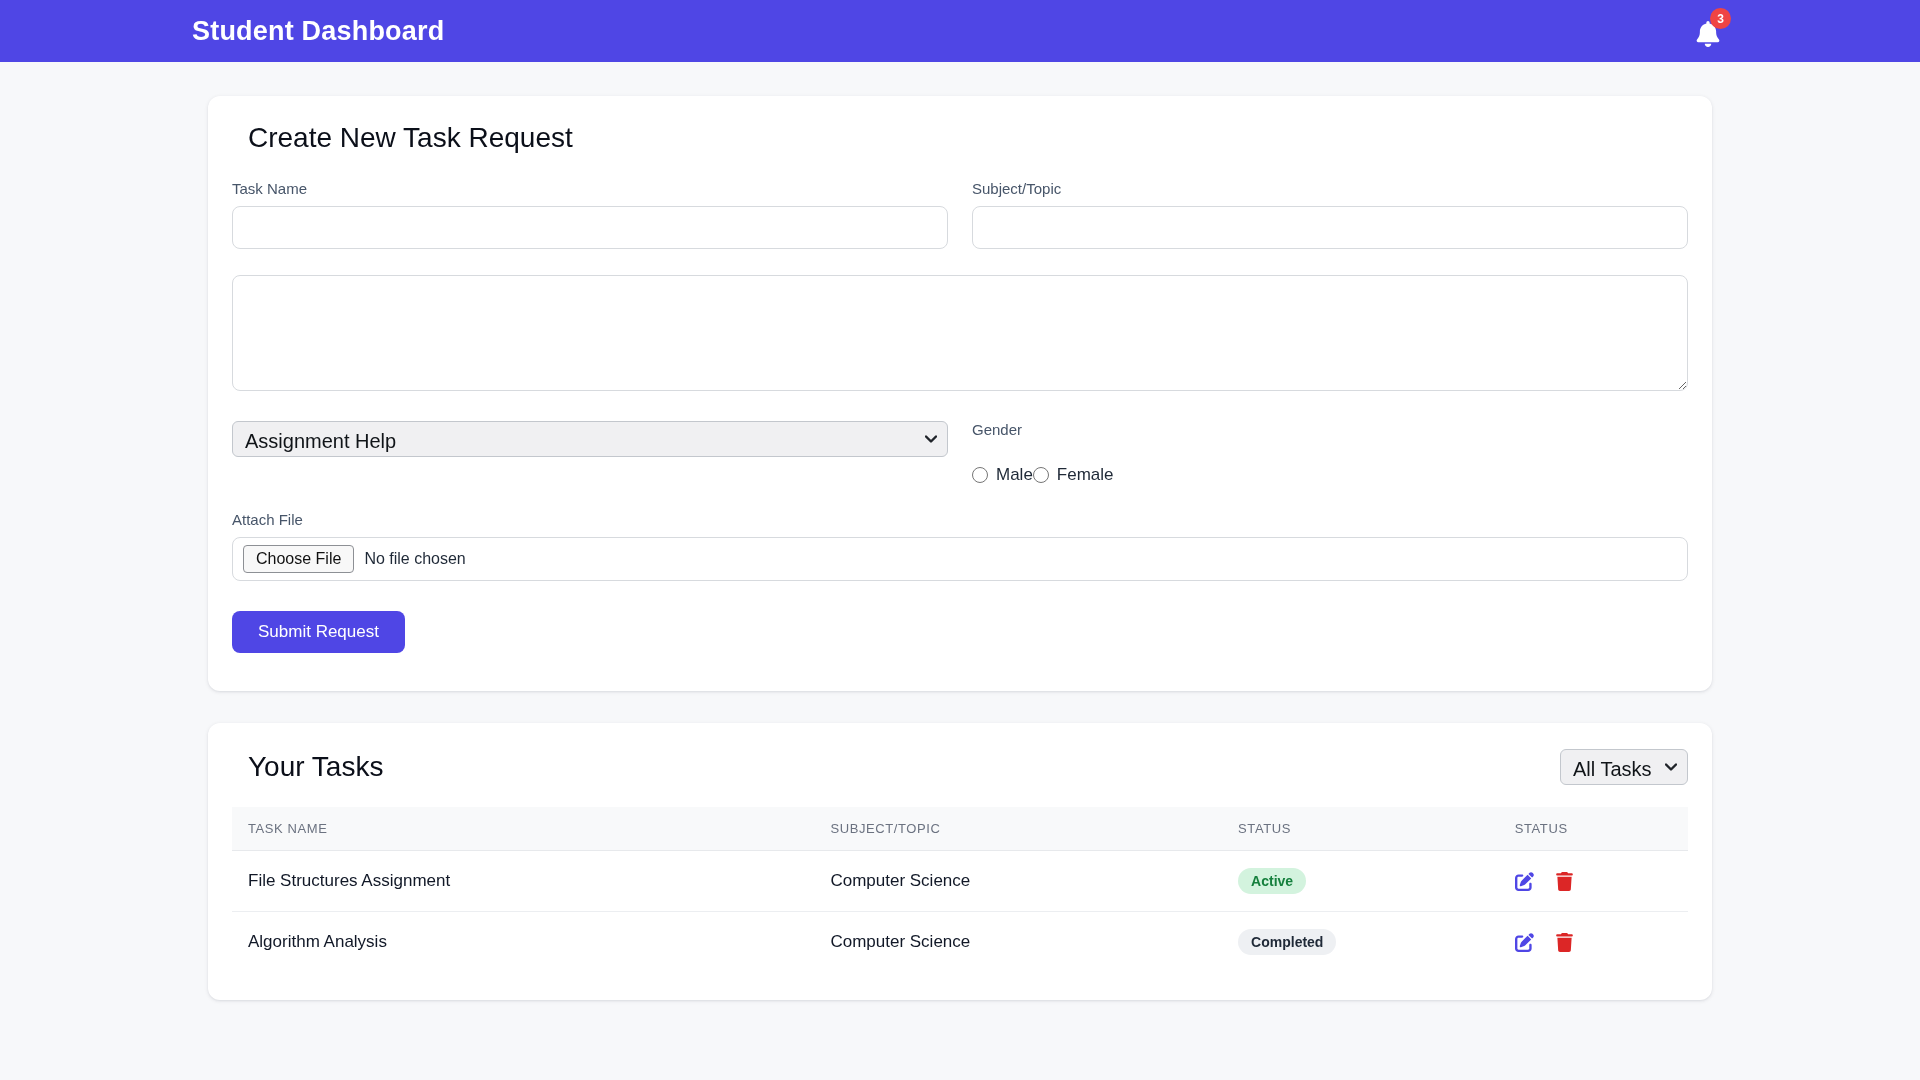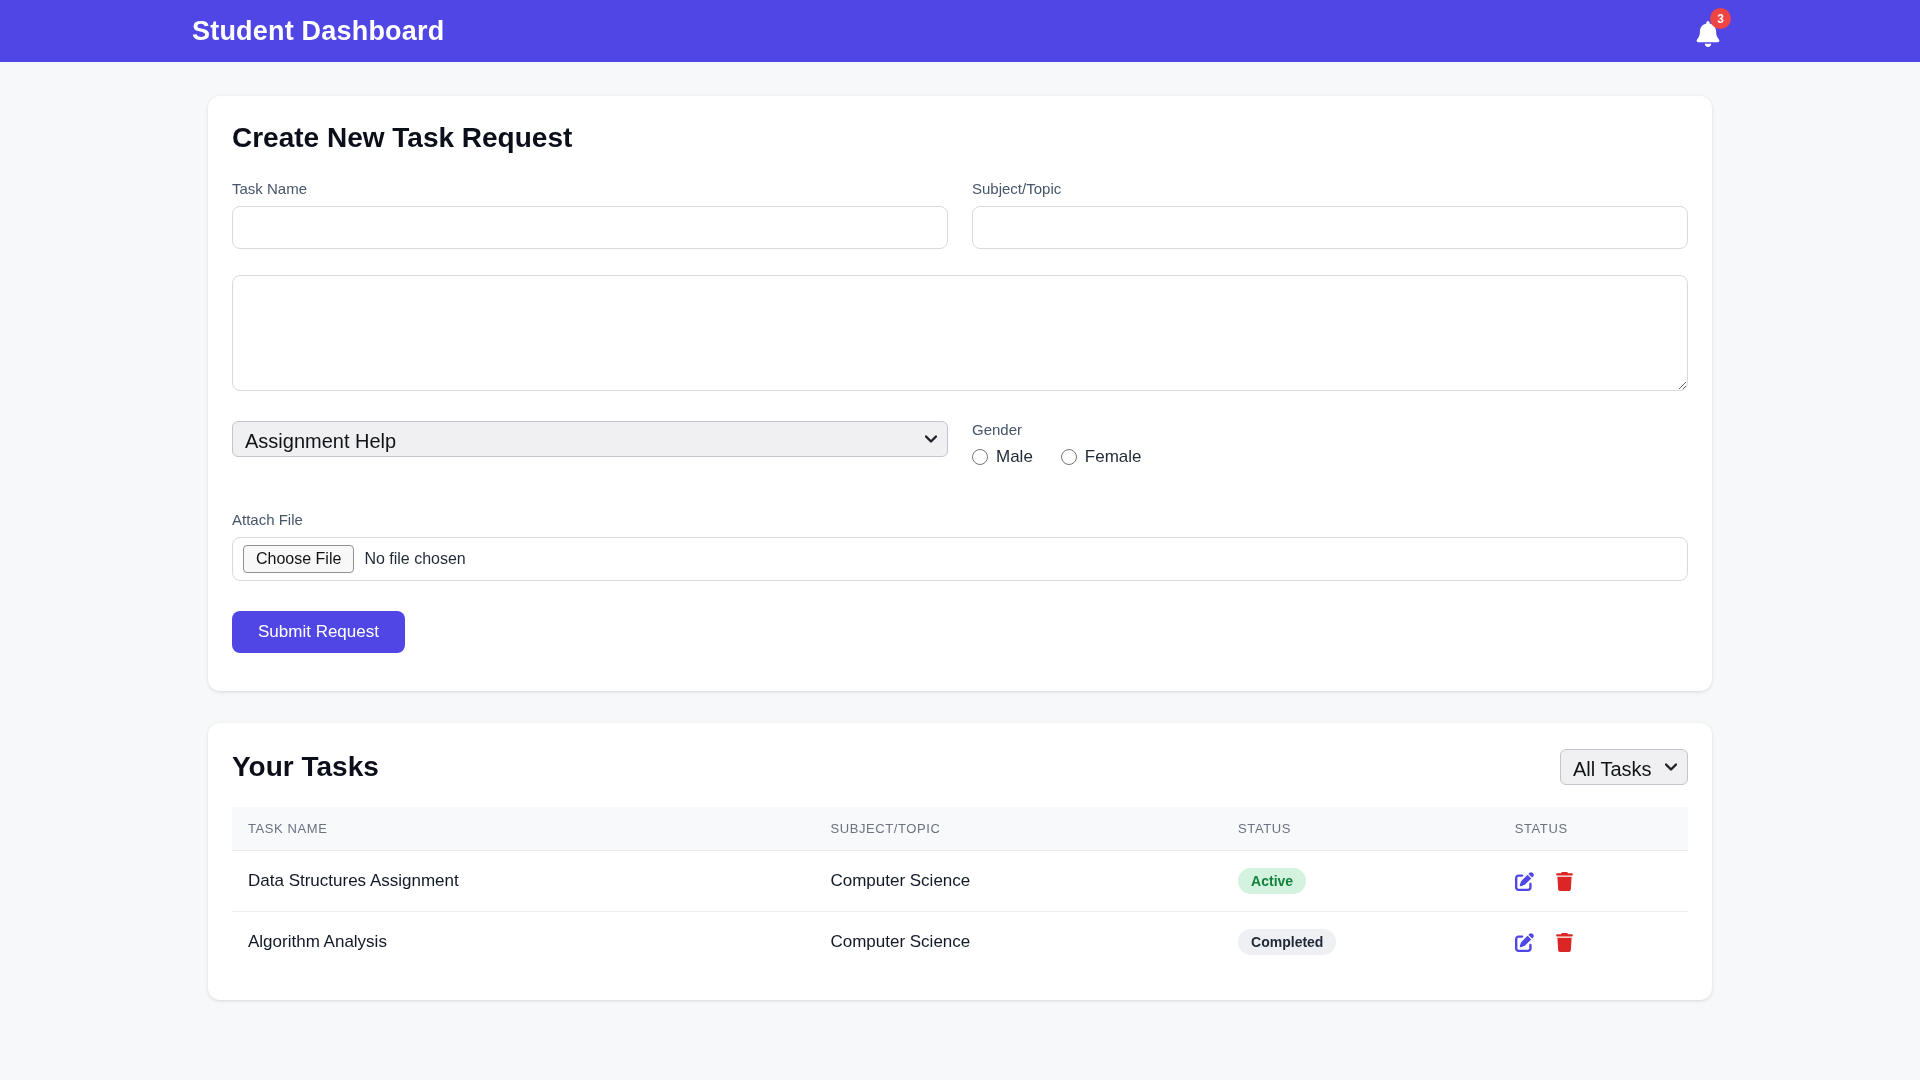--- a/index.html
+++ b/index.html
@@ -79,9 +79,10 @@
   }
   .card h2{
     font-size:28px;
-    font-weight:700;
+    font-weight:400;
     color:#0b0f19;
     margin-bottom:26px;
+    margin-left:16px;
   }
   
   .form-grid{

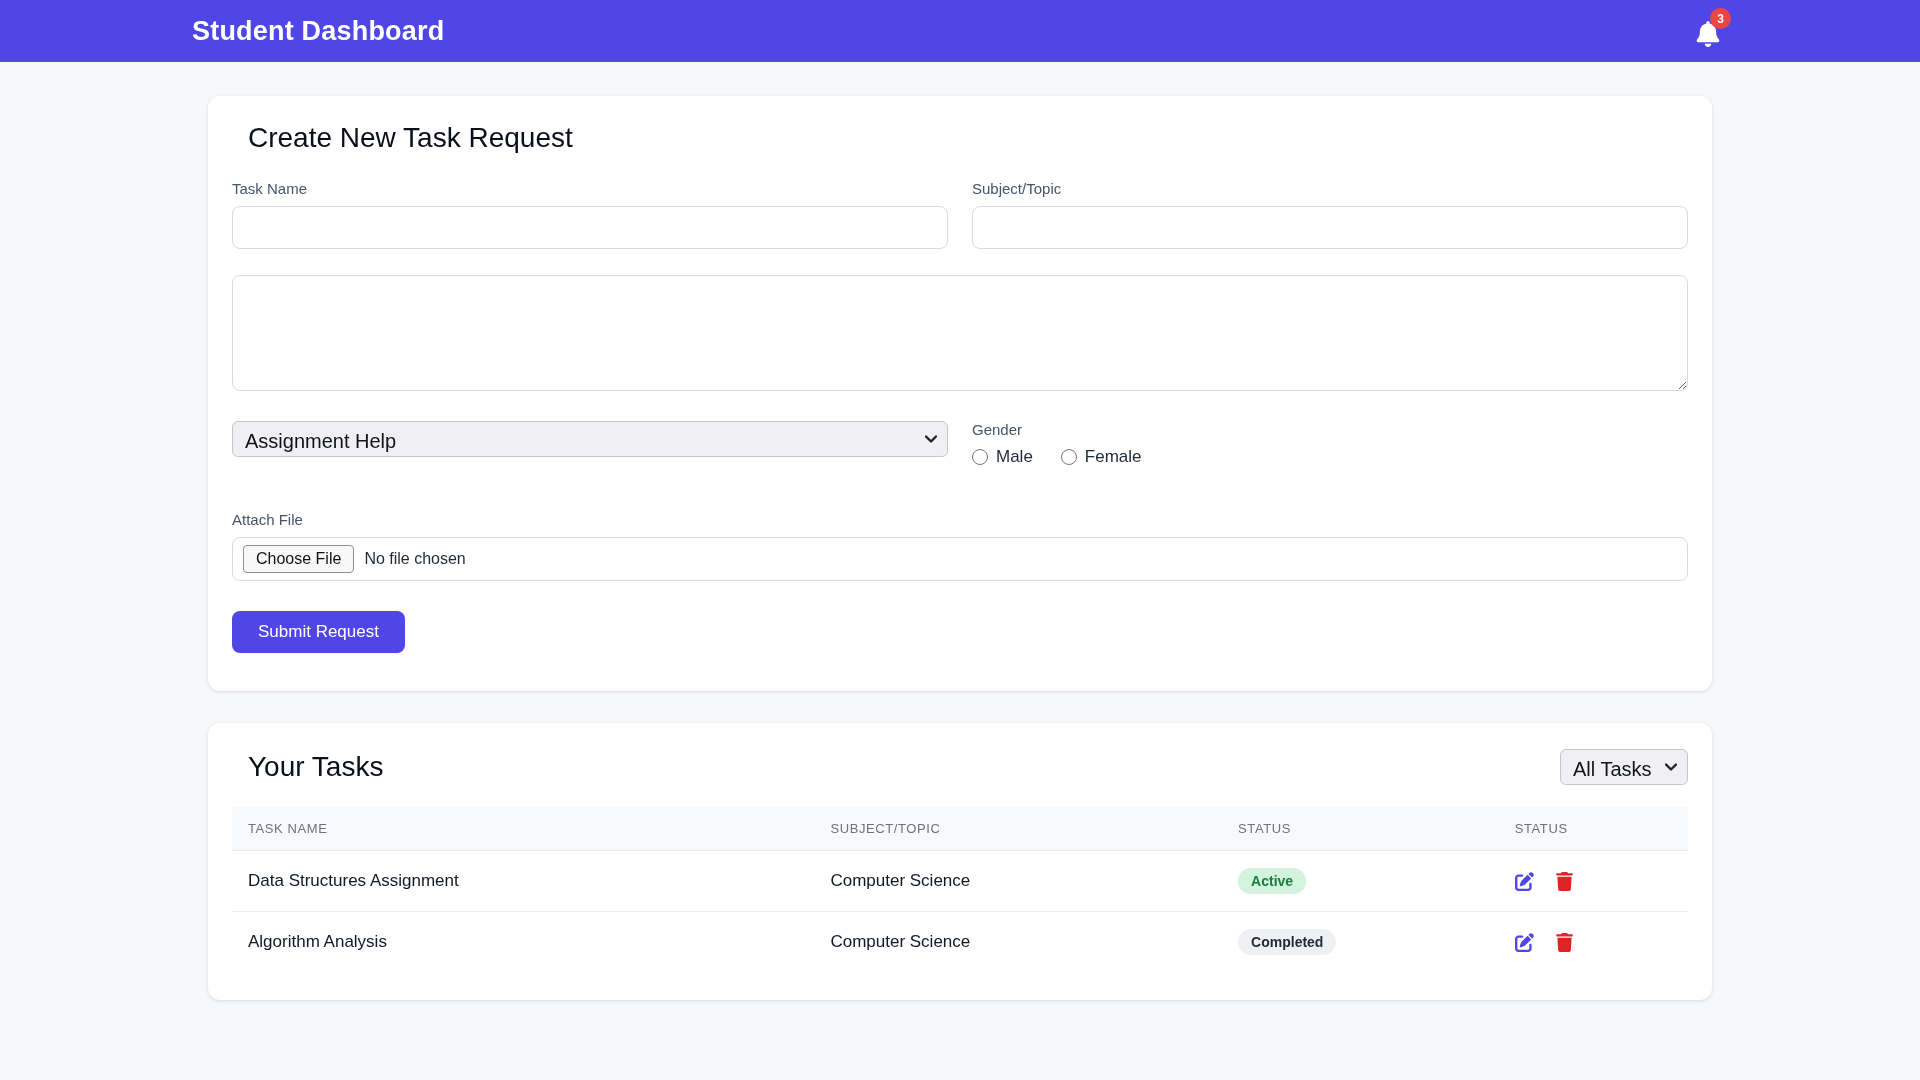--- a/index.html
+++ b/index.html
@@ -149,8 +149,7 @@
   .select-wrap.small{width:128px;margin-left:41px;}
   .radio-row{
     display:flex;
-    align-items:flex-start;
-    gap:28px;
+    align-items:flex-end;
     height:38px;
   }
   .radio-opt{

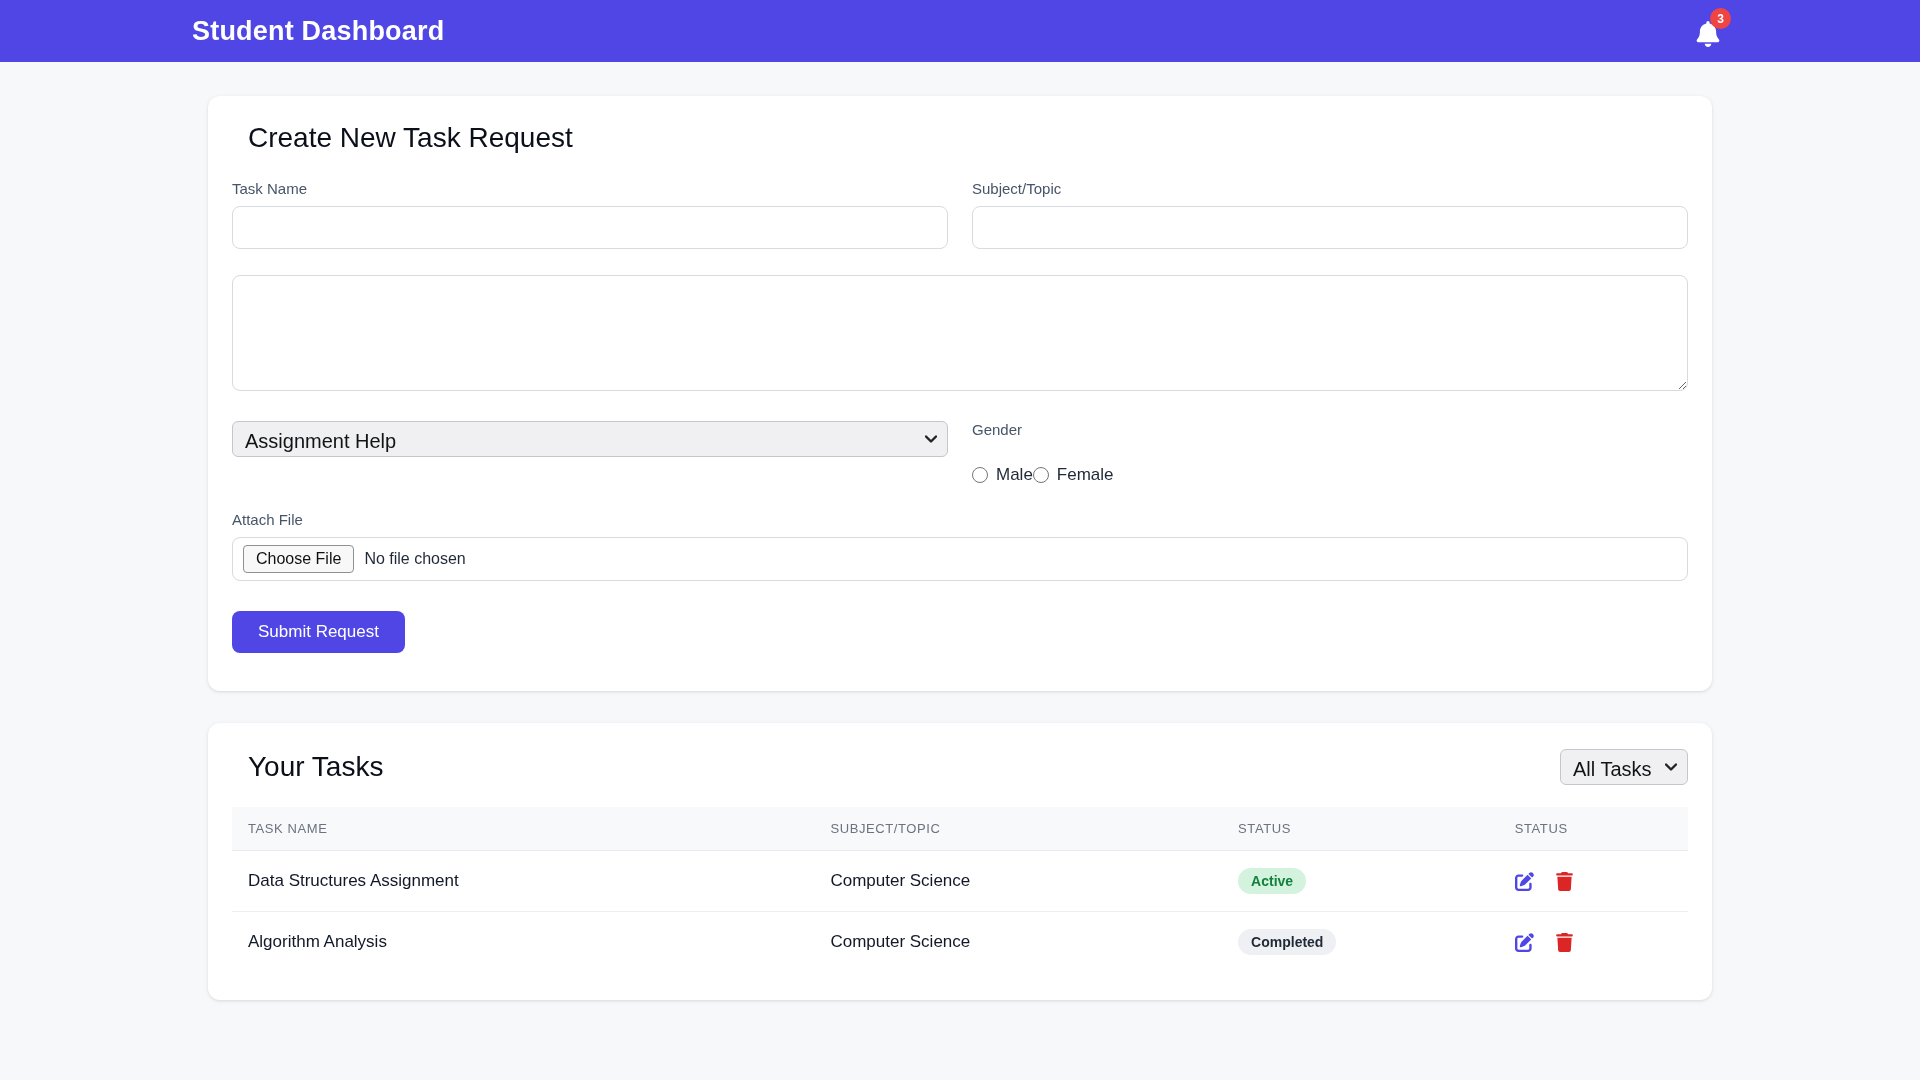--- a/index.html
+++ b/index.html
@@ -343,7 +343,7 @@
       </thead>
       <tbody>
   <tr>
-    <td>Data Structures Assignment</td>
+    <td>File Structures Assignment</td>
     <td>Computer Science</td>
     <td><span class="badge-pill active">Active</span></td>
     <td>

